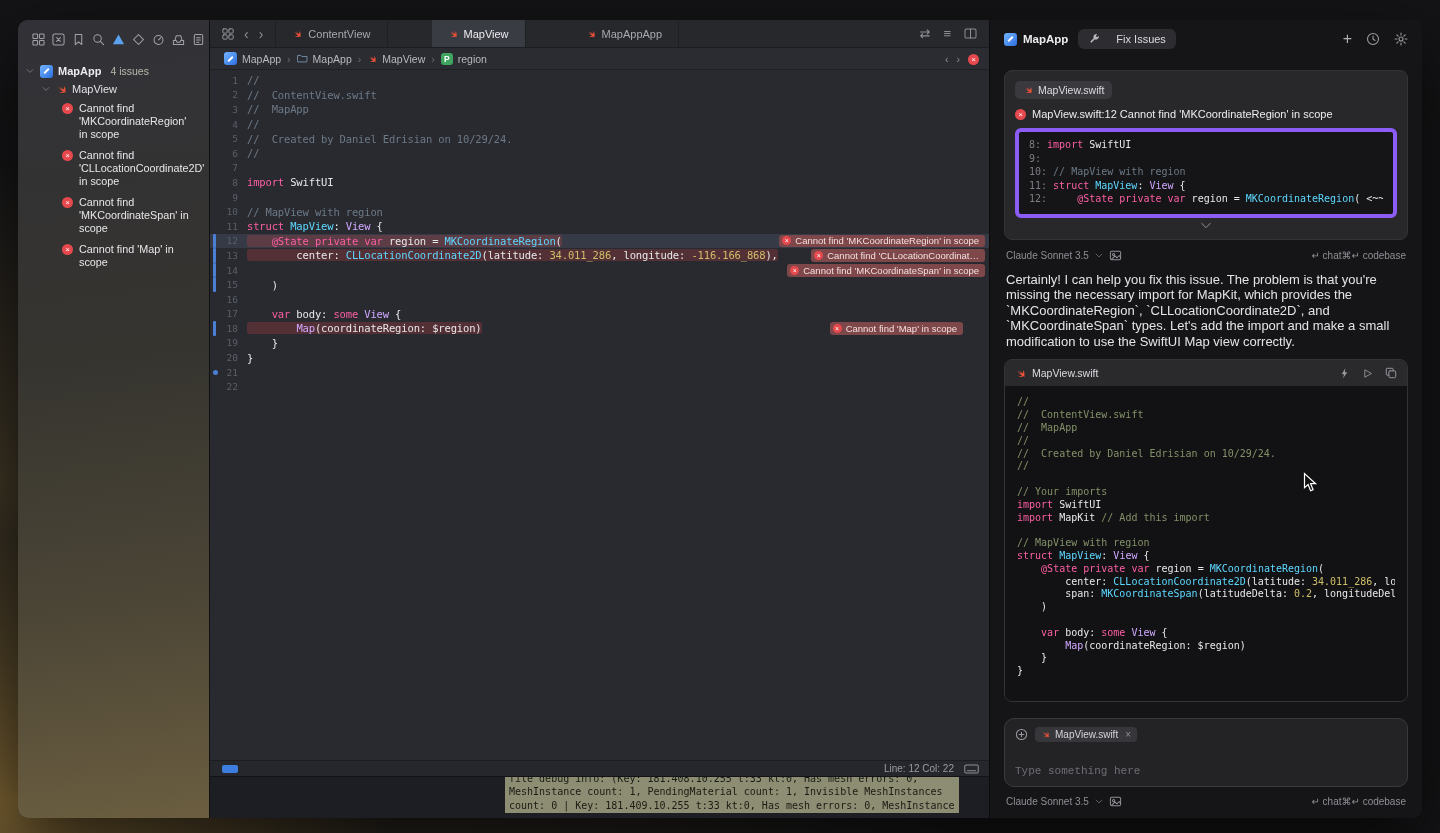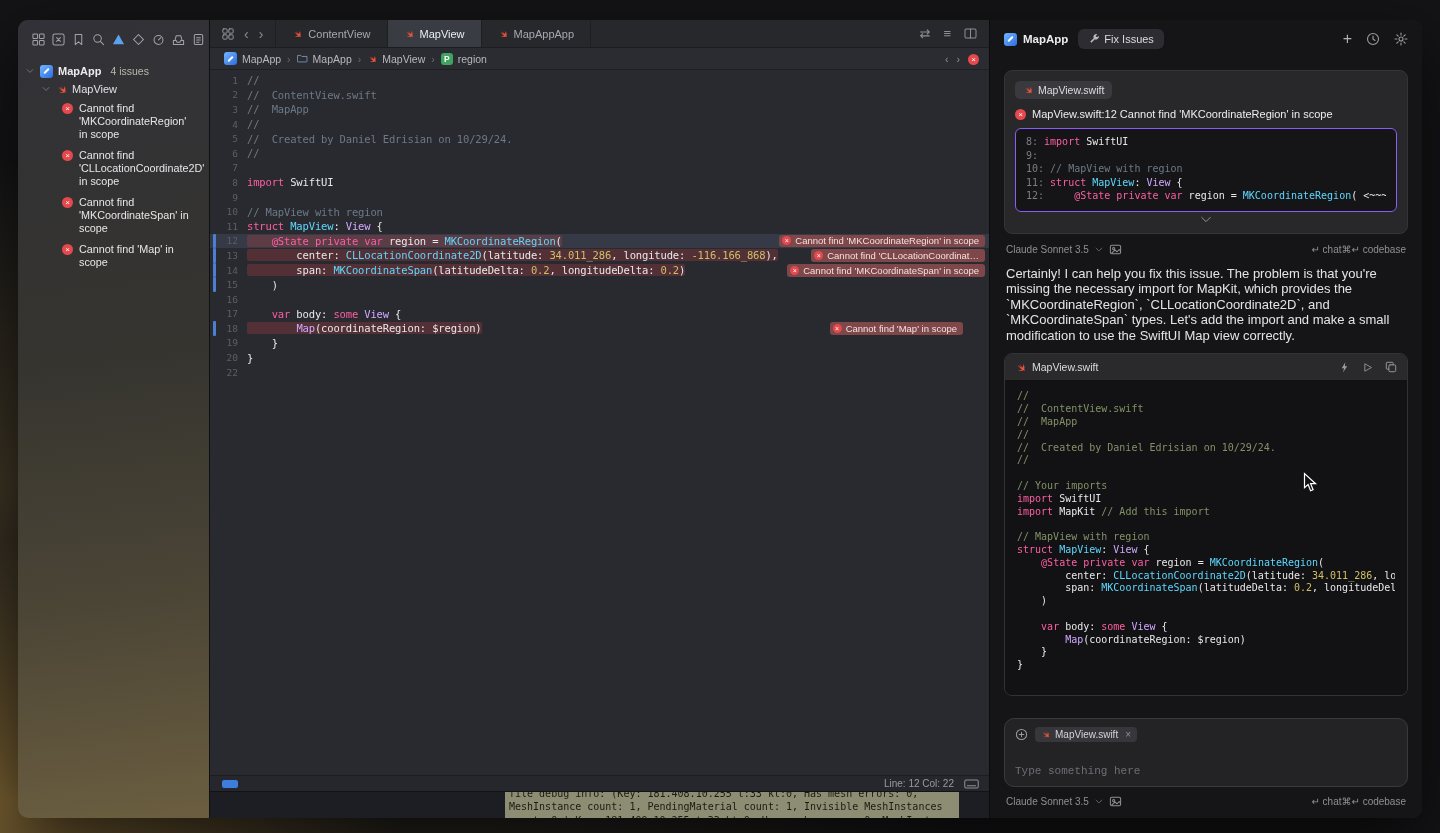--- a/index.html
+++ b/index.html
@@ -57,7 +57,7 @@
   .tabbar { height:28px; background:#27282c; border-bottom:1px solid #1c1d21; display:flex; align-items:center; color:#9a9aa2; }
   .tb-left { display:flex; align-items:center; gap:10px; padding:0 12px; }
   .tb-nav { font-size:14px; color:#8e8e96; line-height:1; }
-  .tabs { display:flex; height:100%; border-left:1px solid #1e1f23; }
+  .tabs { display:flex; height:100%; border-left:1px solid #1e1f23;gap:44px; }
   .tab { display:flex; align-items:center; gap:6px; padding:0 16px; font-size:11px; border-right:1px solid #1e1f23; color:#a8a8b0; }
   .tab-active { background:#3a3c44; color:#ececf0; }
   .tb-right { margin-left:auto; display:flex; align-items:center; gap:13px; padding-right:12px; color:#8e8e96; }

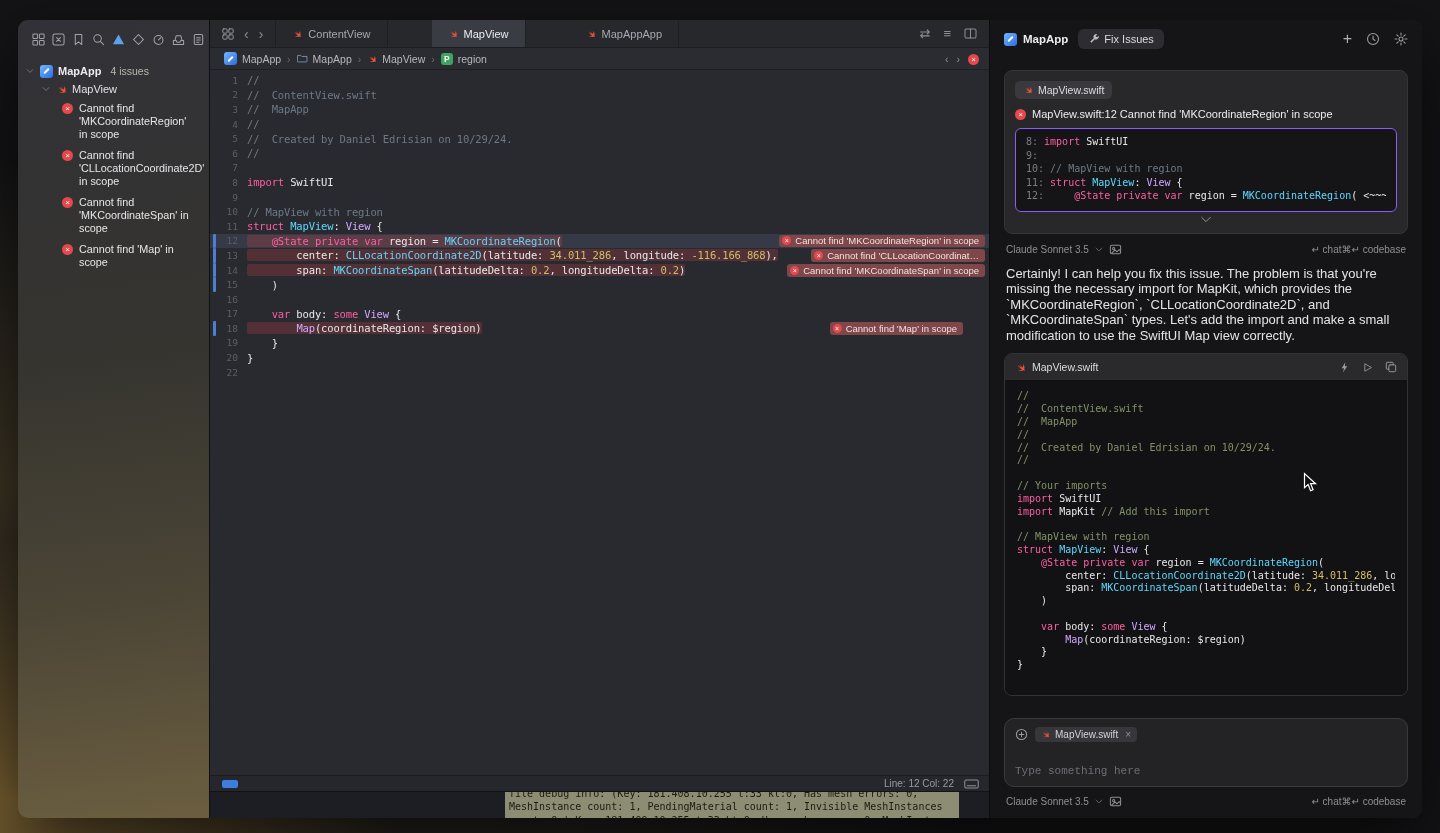--- a/index.html
+++ b/index.html
@@ -95,7 +95,7 @@
   .assistant { flex:1; background:#151517; display:flex; flex-direction:column; color:#e6e6e9; overflow:hidden; }
   .as-header { height:38px; display:flex; align-items:center; gap:10px; padding:0 14px; flex:none; }
   .as-ws { display:flex; align-items:center; gap:6px; font-size:11.5px; font-weight:bold; color:#ececf0; }
-  .as-tab { display:flex; align-items:center; gap:4px; background:#2d2d31; border-radius:6px; padding:4px 10px; font-size:11px; color:#dcdce0; }
+  .as-tab { display:flex; align-items:center; gap:16px; background:#2d2d31; border-radius:6px; padding:4px 10px; font-size:11px; color:#dcdce0; }
   .as-hicons { margin-left:auto; display:flex; align-items:center; gap:14px; color:#9a9aa0; }
   .as-plus { font-size:16px; line-height:1; color:#b0b0b6; }
 

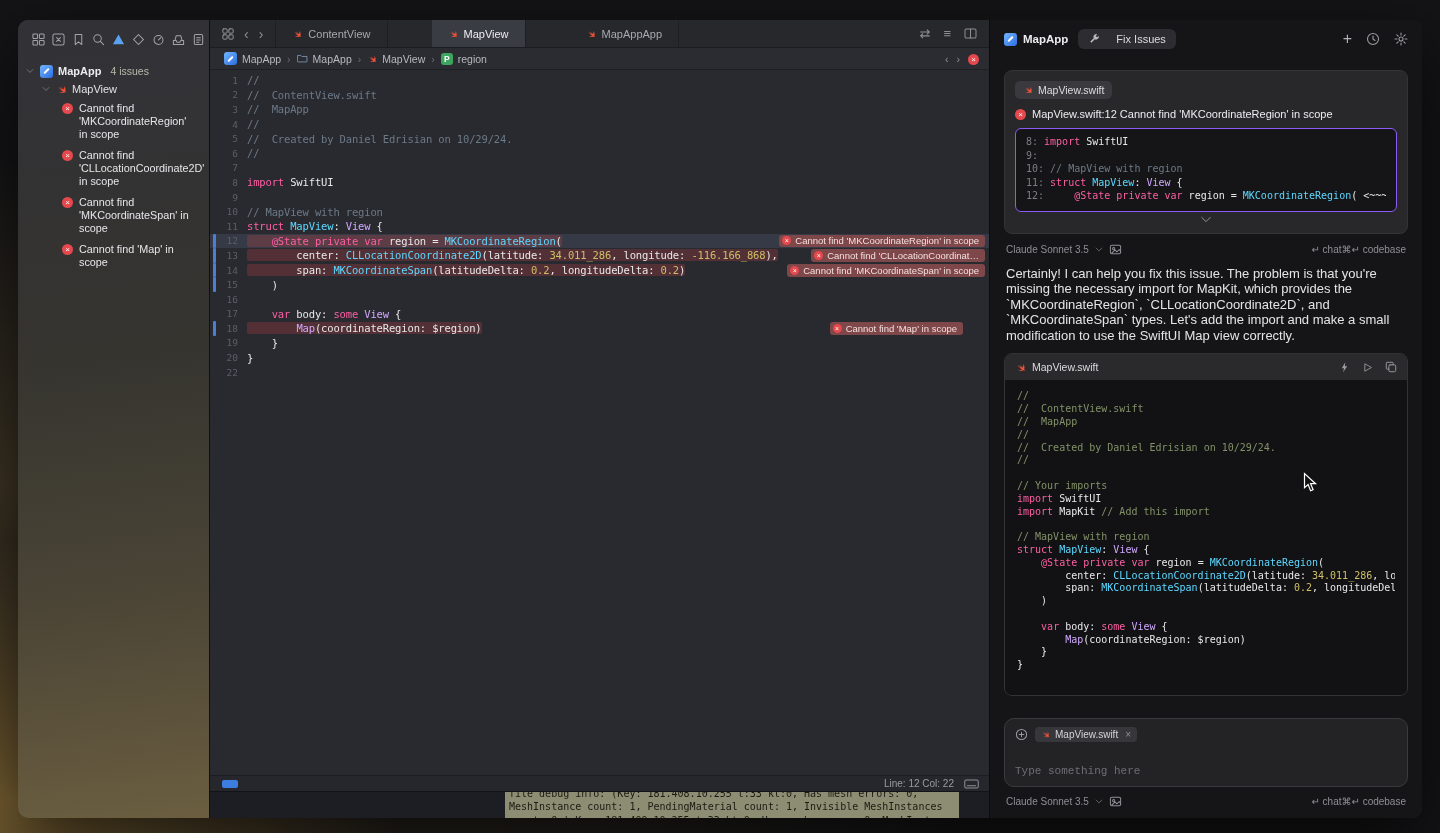--- a/index.html
+++ b/index.html
@@ -102,7 +102,7 @@
   .card1 { margin:12px 14px 0; background:#28282a; border:1px solid #343437; border-radius:8px; padding:10px; flex:none; }
   .chip { display:inline-flex; align-items:center; gap:5px; background:#3a3a3e; border-radius:5px; padding:3px 8px; font-size:10.5px; color:#dcdce0; }
   .err-line { display:flex; align-items:flex-start; gap:6px; margin-top:9px; font-size:11px; color:#ececf0; }
-  .snippet { margin-top:8px; background:#151517; border:1px solid #8b5cf6; border-radius:6px; padding:7px 10px; overflow:hidden;
+  .snippet { margin-top:8px; background:#151517; border:4px solid #8b5cf6; border-radius:6px; padding:7px 10px; overflow:hidden;
     font-family:"DejaVu Sans Mono", monospace; font-size:10px; }
   .sn-line { height:13.6px; white-space:pre; overflow:hidden; }
   .chevrow { display:flex; justify-content:center; margin-top:4px; color:#9a9aa0; }

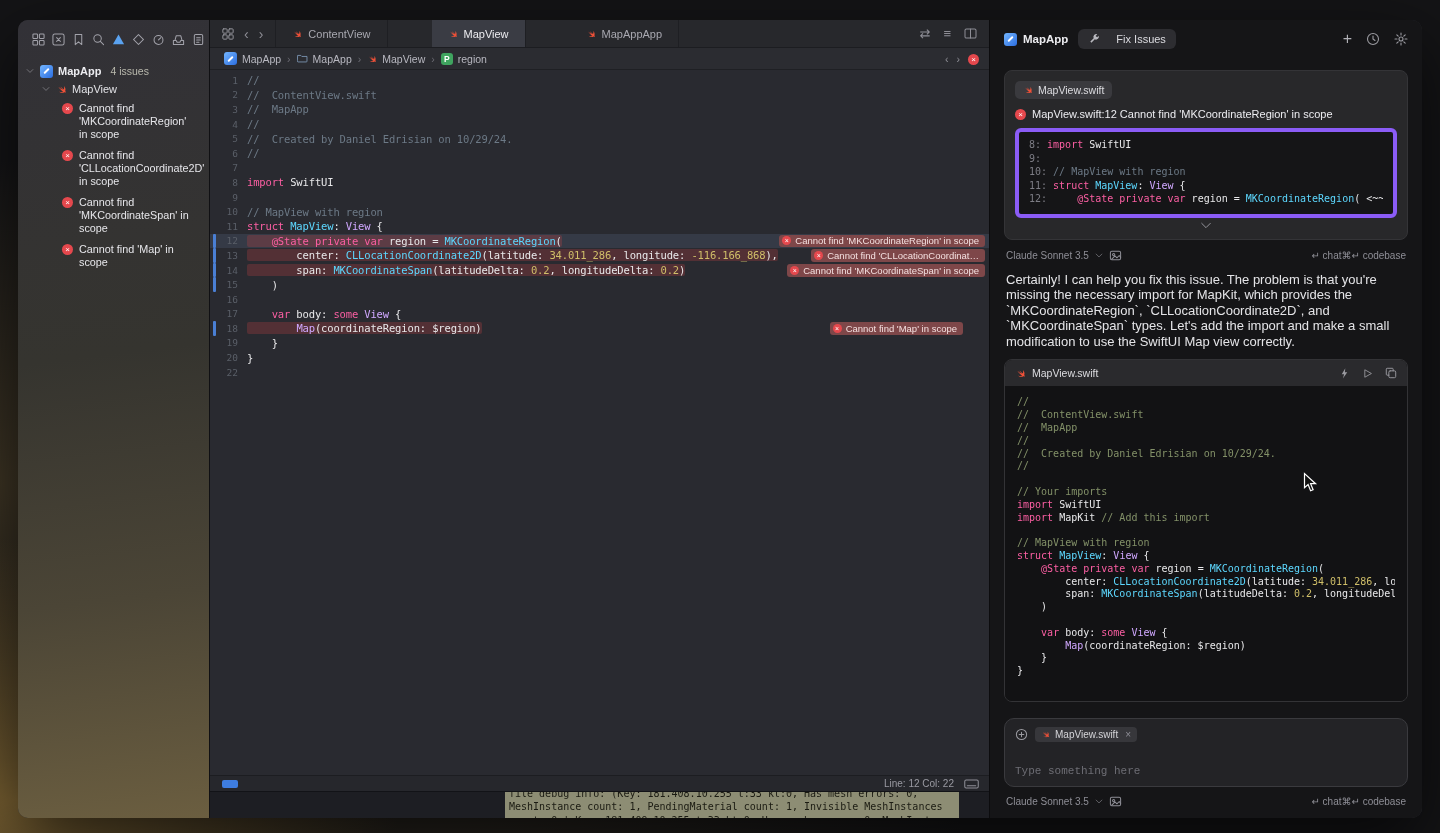--- a/index.html
+++ b/index.html
@@ -464,7 +464,6 @@
           <div class="cl">
             <span class="chbar"></span>
             <span class="ln">14</span>
-            <span class="ct errbg"><span class="s-pl">        span: </span><span class="s-ty">MKCoordinateSpan</span><span class="s-pl">(latitudeDelta: </span><span class="s-num">0.2</span><span class="s-pl">, longitudeDelta: </span><span class="s-num">0.2</span><span class="s-pl">)</span></span>
             <span class="pill">
               <span class="errx">×</span>
               <span>Cannot find 'MKCoordinateSpan' in scope</span>

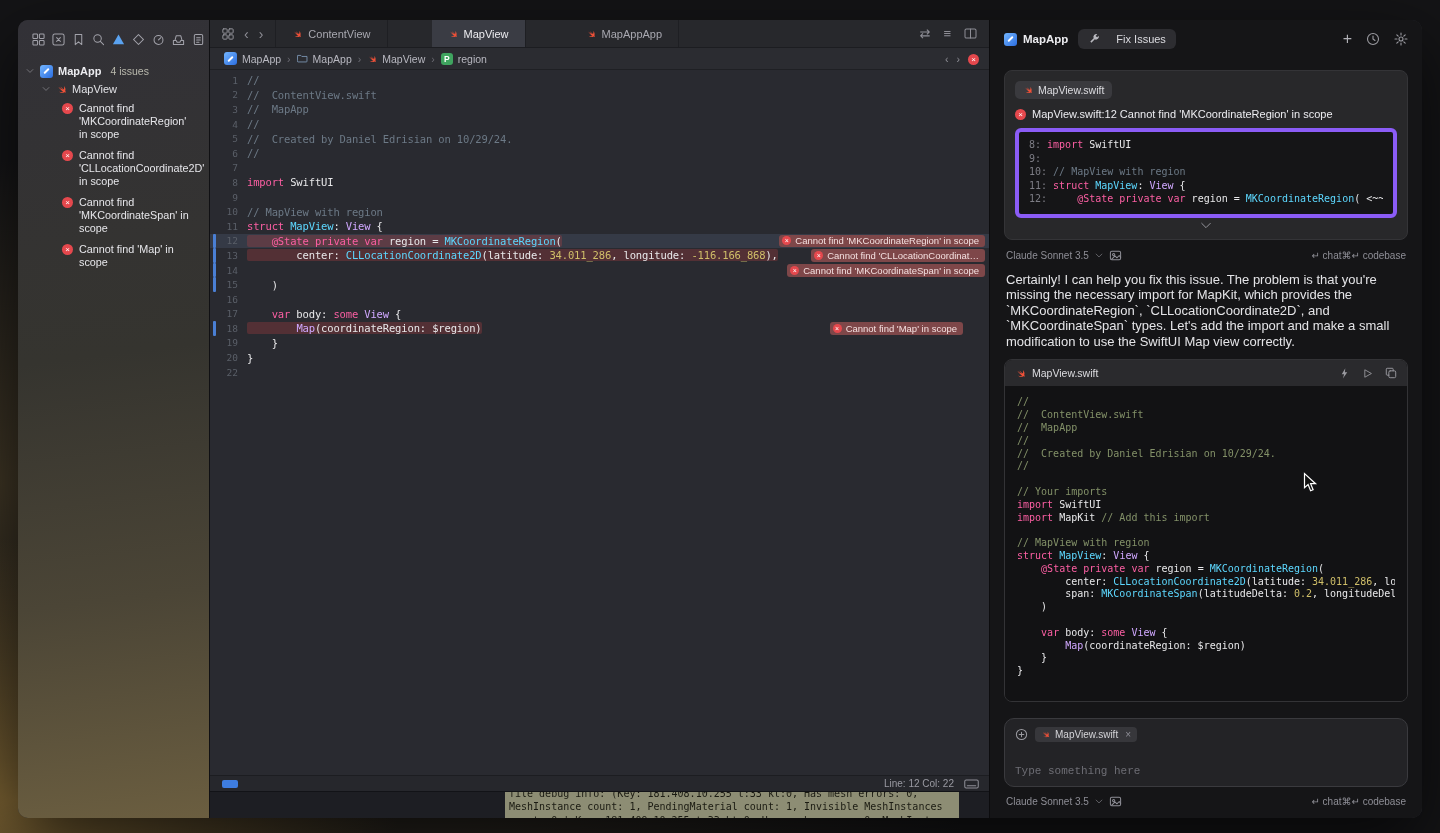--- a/index.html
+++ b/index.html
@@ -500,6 +500,11 @@
             <span class="ct"><span class="s-pl">}</span></span>
           </div>
           <div class="cl">
+            <span class="chdot"></span>
+            <span class="ln">21</span>
+            <span class="ct"></span>
+          </div>
+          <div class="cl">
             <span class="ln">22</span>
             <span class="ct"></span>
           </div>

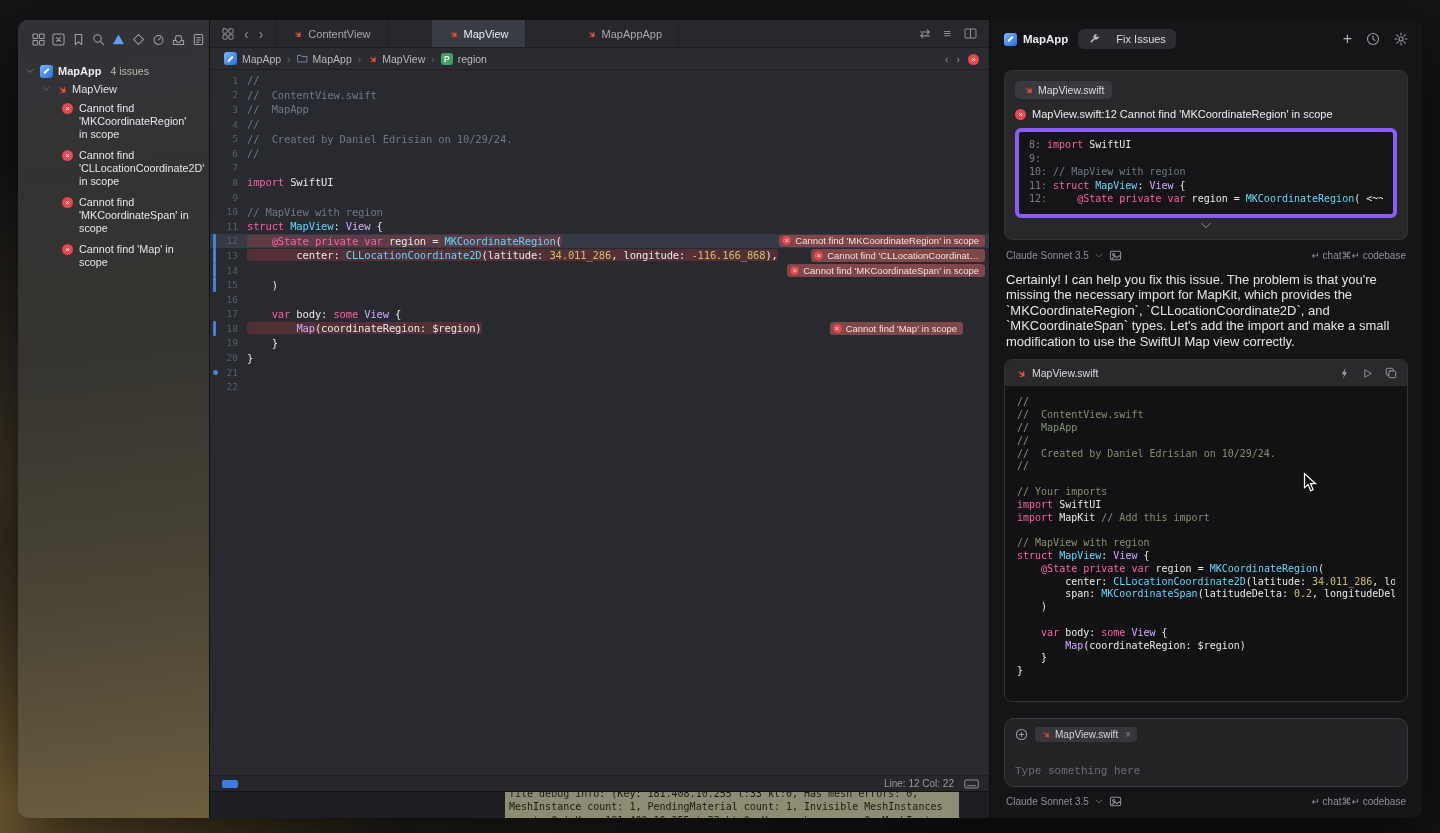--- a/index.html
+++ b/index.html
@@ -87,7 +87,7 @@
   .bluechip { width:16px; height:8px; background:#3e7de0; border-radius:2px; margin-left:12px; }
   .status-right { margin-left:auto; display:flex; align-items:center; gap:10px; padding-right:10px; }
 
-  .console { height:27px; background:#1d1e23; border-top:1px solid #121317; position:relative; overflow:hidden; }
+  .console { height:42px; background:#1d1e23; border-top:1px solid #121317; position:relative; overflow:hidden; }
   .console-sel { position:absolute; left:295px; top:-6px; background:#8d8d74; color:#1b1b12; padding:1px 4px;
     font-family:"DejaVu Sans Mono", monospace; font-size:10px; line-height:13.4px; white-space:pre; }
 

